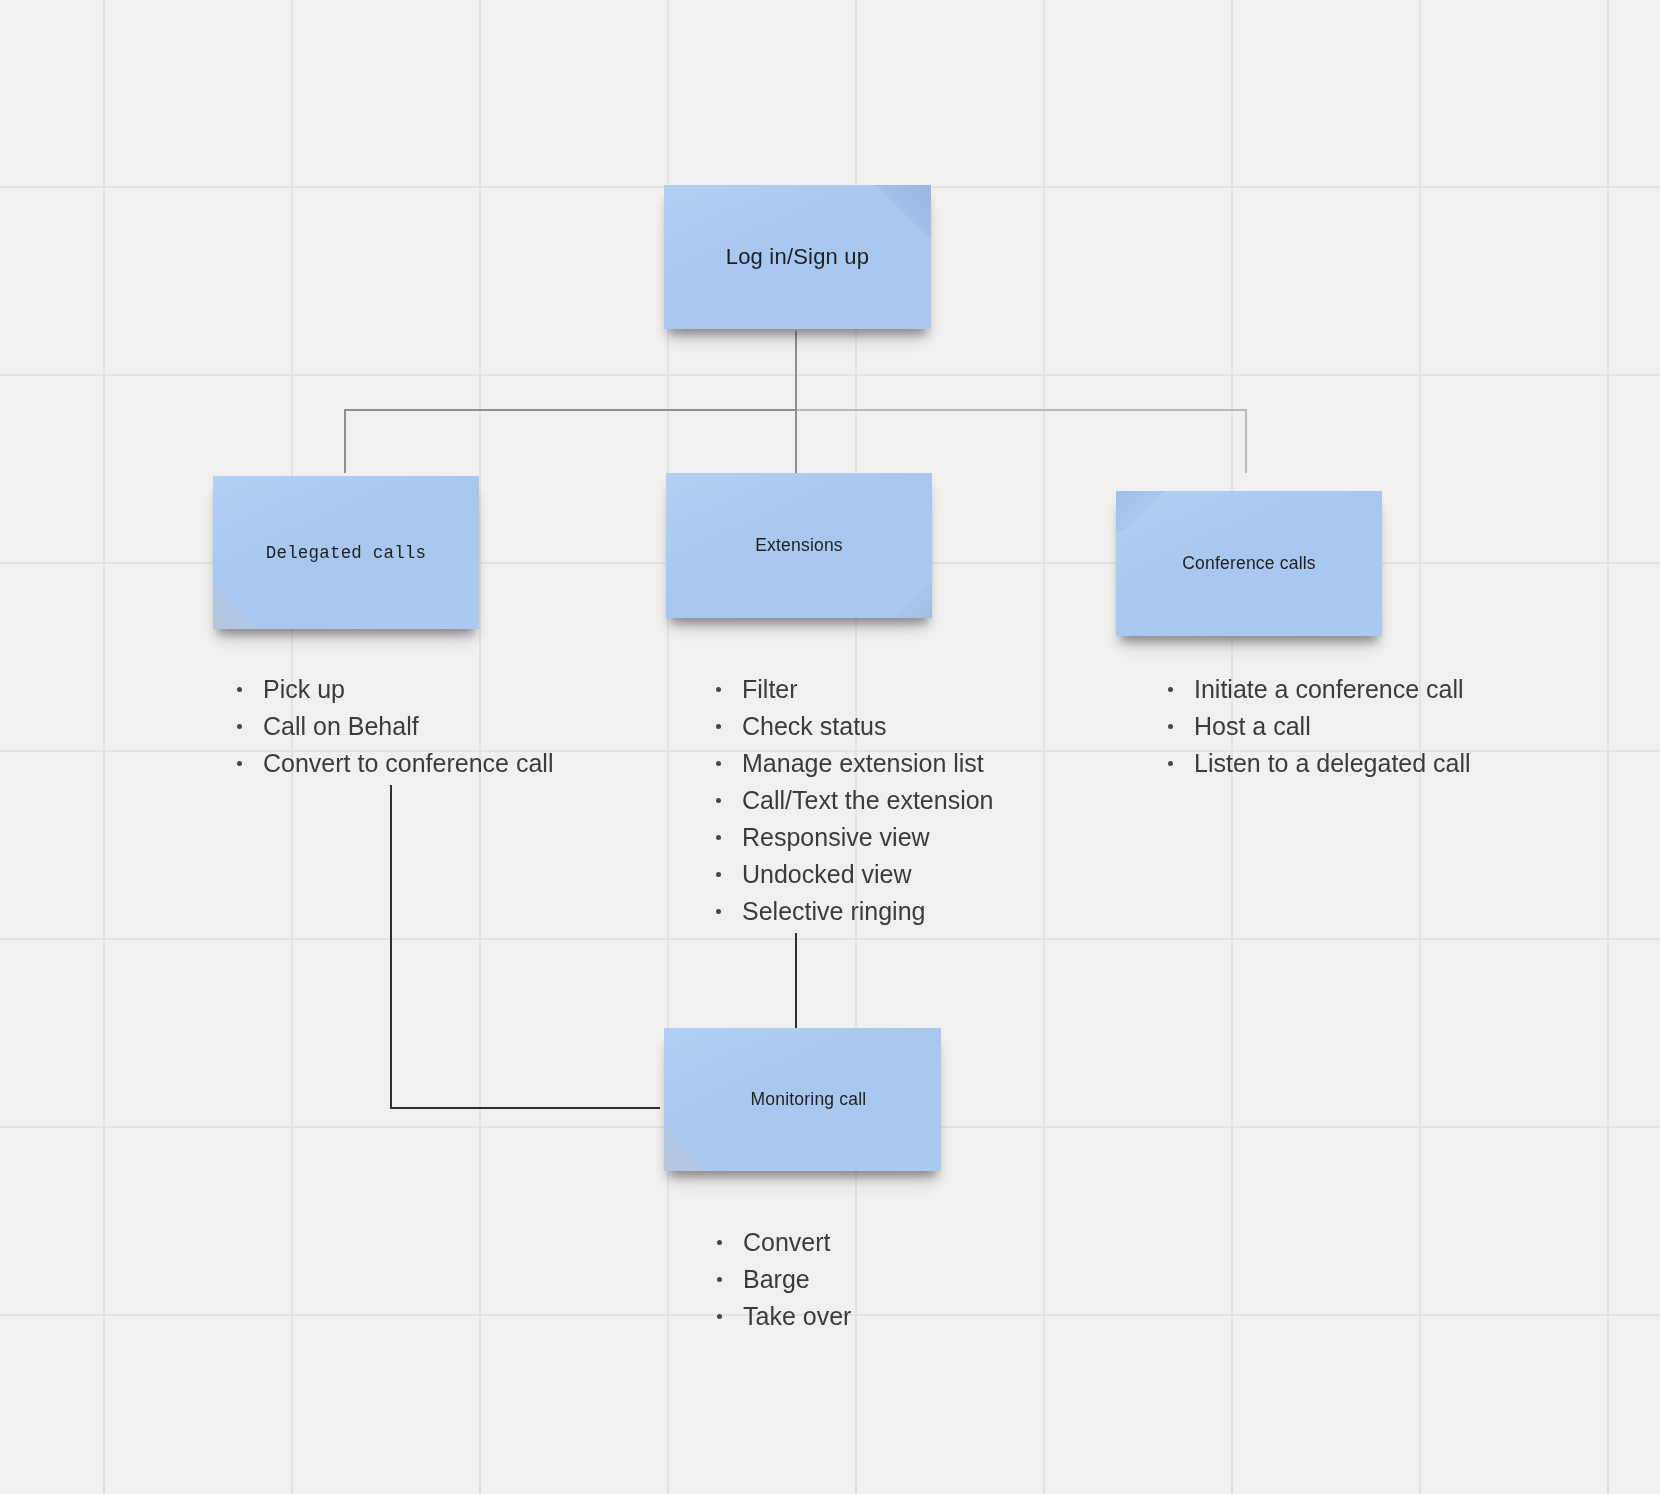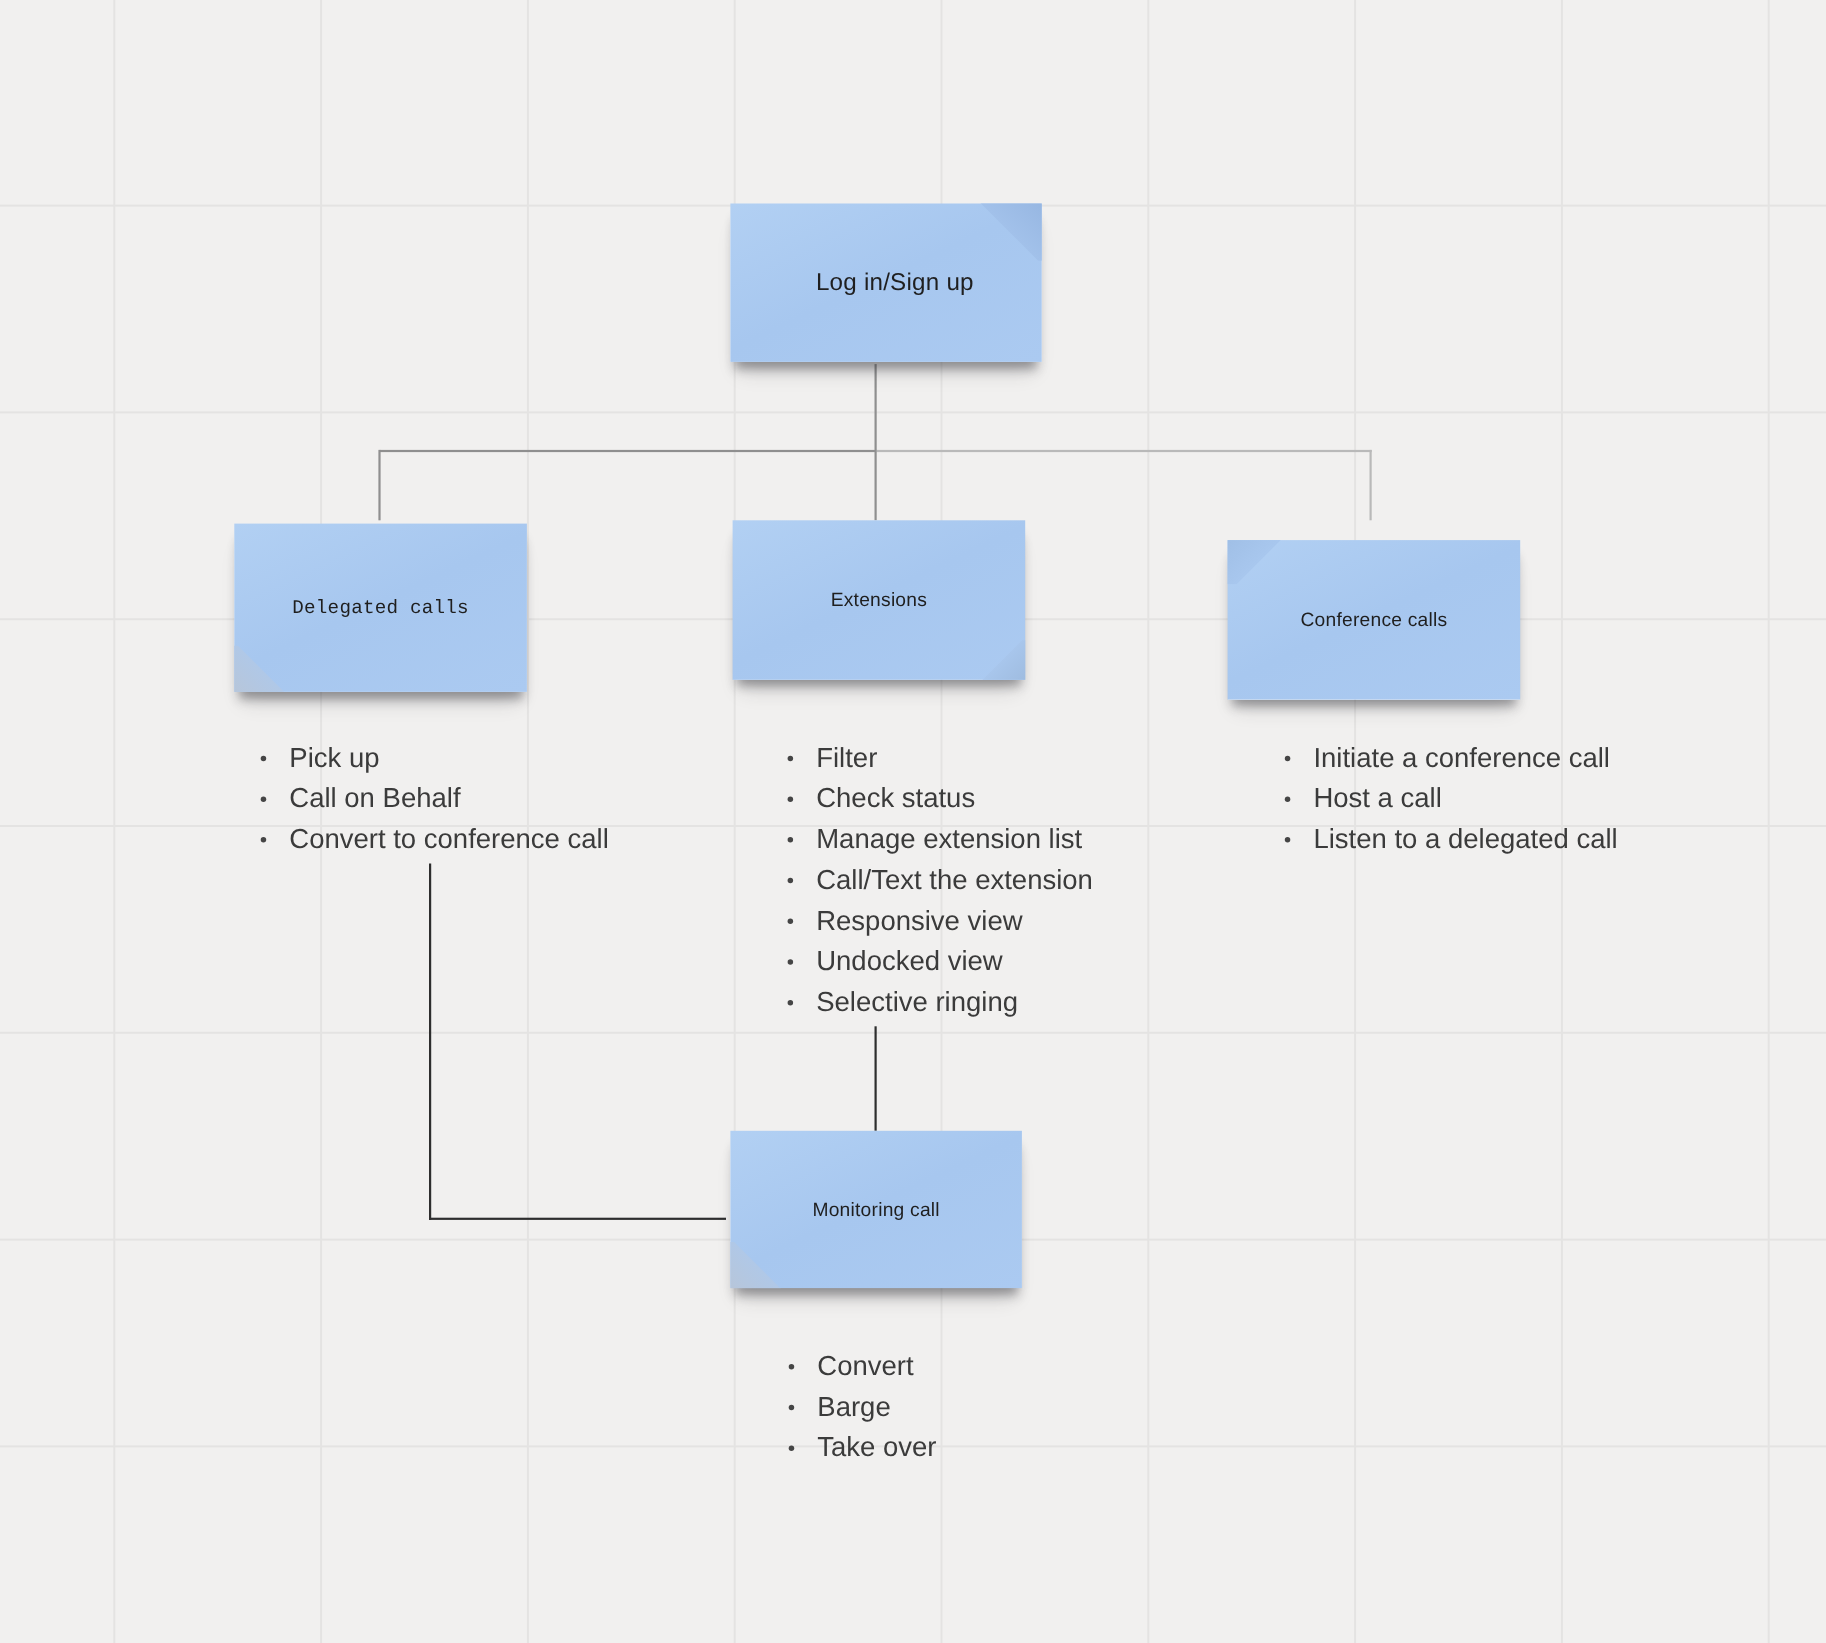--- a/index.html
+++ b/index.html
@@ -63,7 +63,7 @@
     background: linear-gradient(135deg, #a0bfe6 0%, #a8c7ee 45%, rgba(168,199,238,0) 46%);
   }
 
-  #sticky-login      { left: 664px; top: 185px;  width: 267px; height: 144px; padding-left: 16px; }
+  #sticky-login      { left: 664px; top: 185px;  width: 267px; height: 144px; }
   #sticky-login .label { font-size: 22px; }
   #sticky-delegated  { left: 213px; top: 476px;  width: 266px; height: 153px; font-family: Liberation Mono, monospace; }
   #sticky-extensions { left: 666px; top: 473px;  width: 266px; height: 145px; }

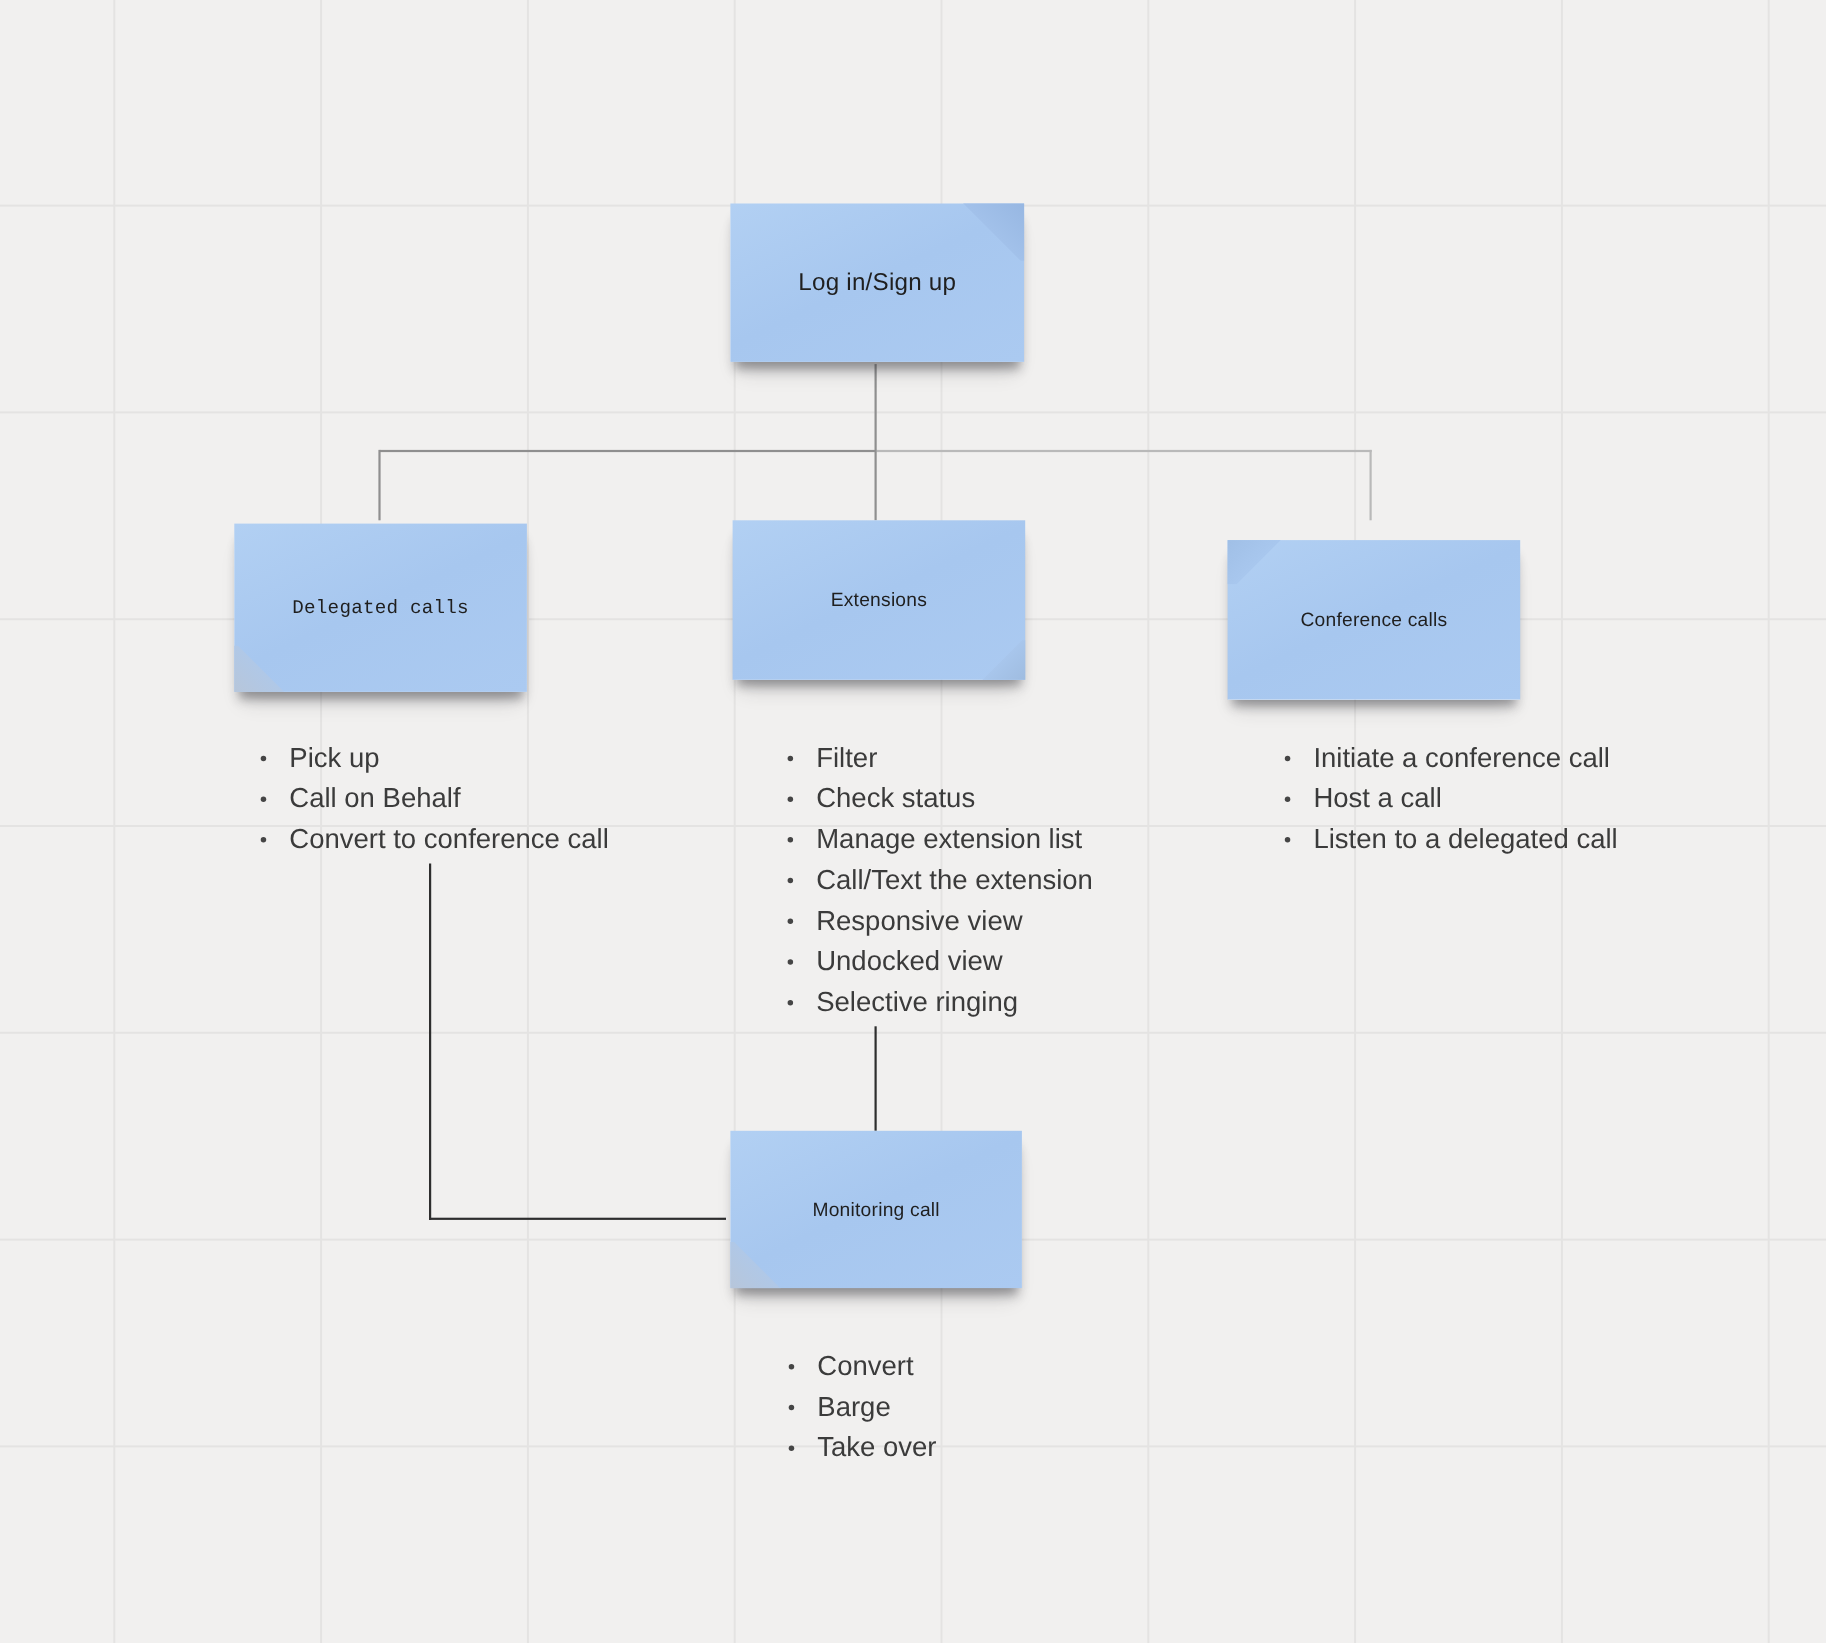--- a/index.html
+++ b/index.html
@@ -68,7 +68,7 @@
   #sticky-delegated  { left: 213px; top: 476px;  width: 266px; height: 153px; font-family: Liberation Mono, monospace; }
   #sticky-extensions { left: 666px; top: 473px;  width: 266px; height: 145px; }
   #sticky-conference { left: 1116px; top: 473px; width: 266px; height: 145px; margin-top: 18px; }
-  #sticky-monitoring { left: 664px; top: 1028px; width: 265px; height: 143px; }
+  #sticky-monitoring { left: 664px; top: 1028px; width: 265px; height: 143px; padding-left: 12px; }
   #sticky-delegated .label,
   #sticky-extensions .label,
   #sticky-conference .label,

